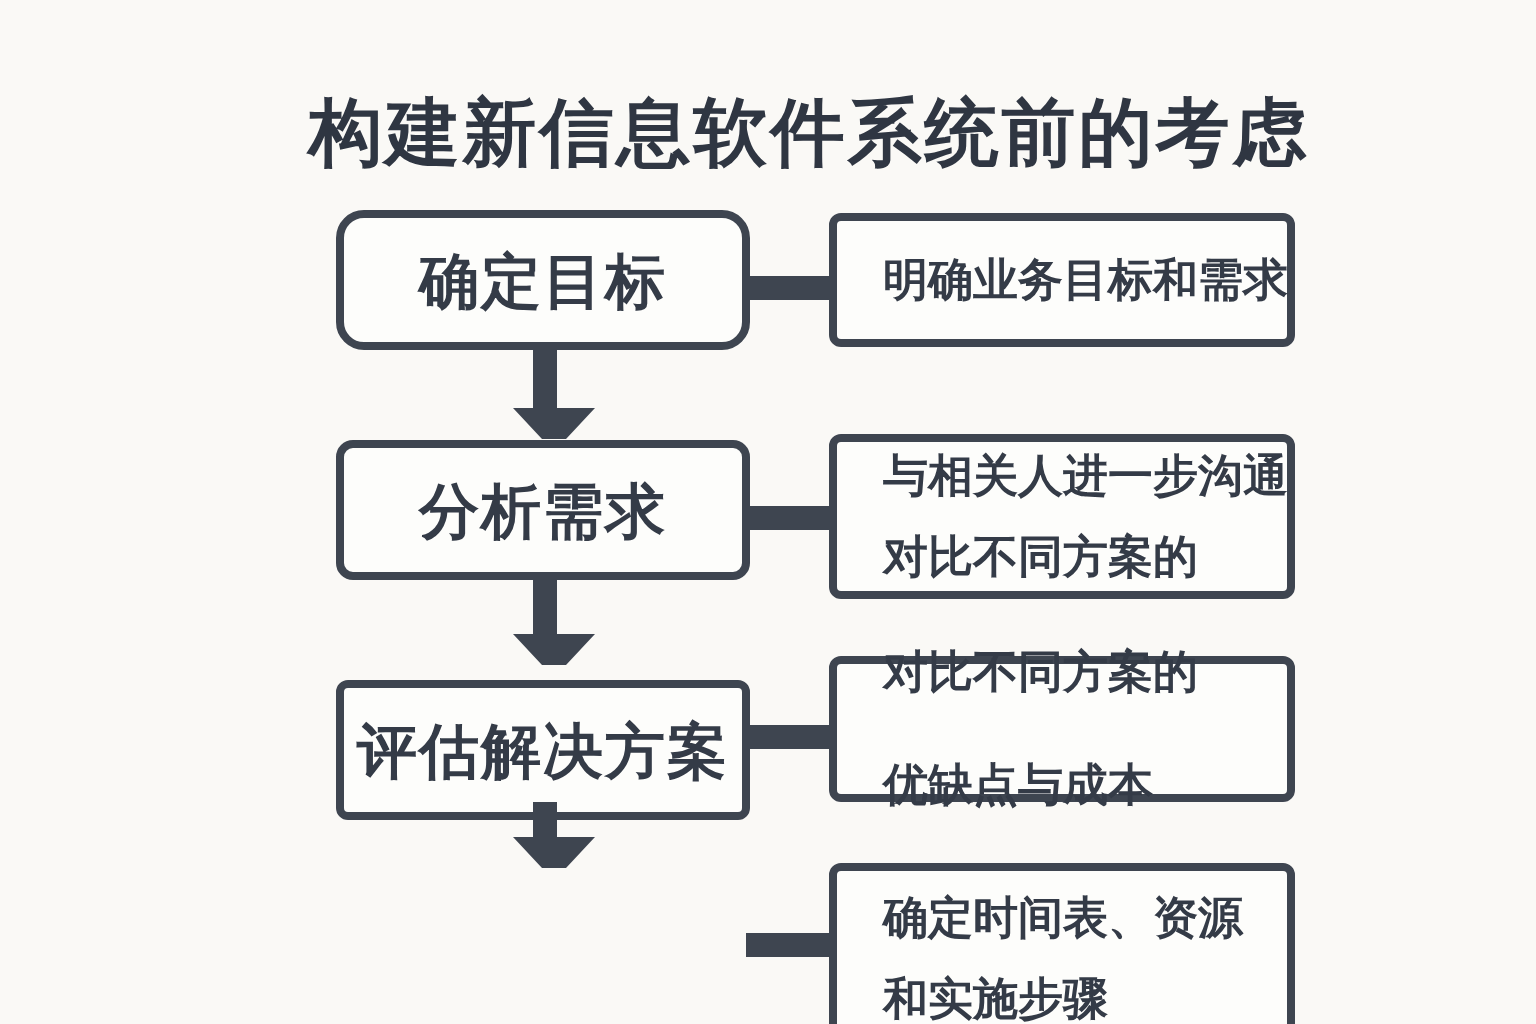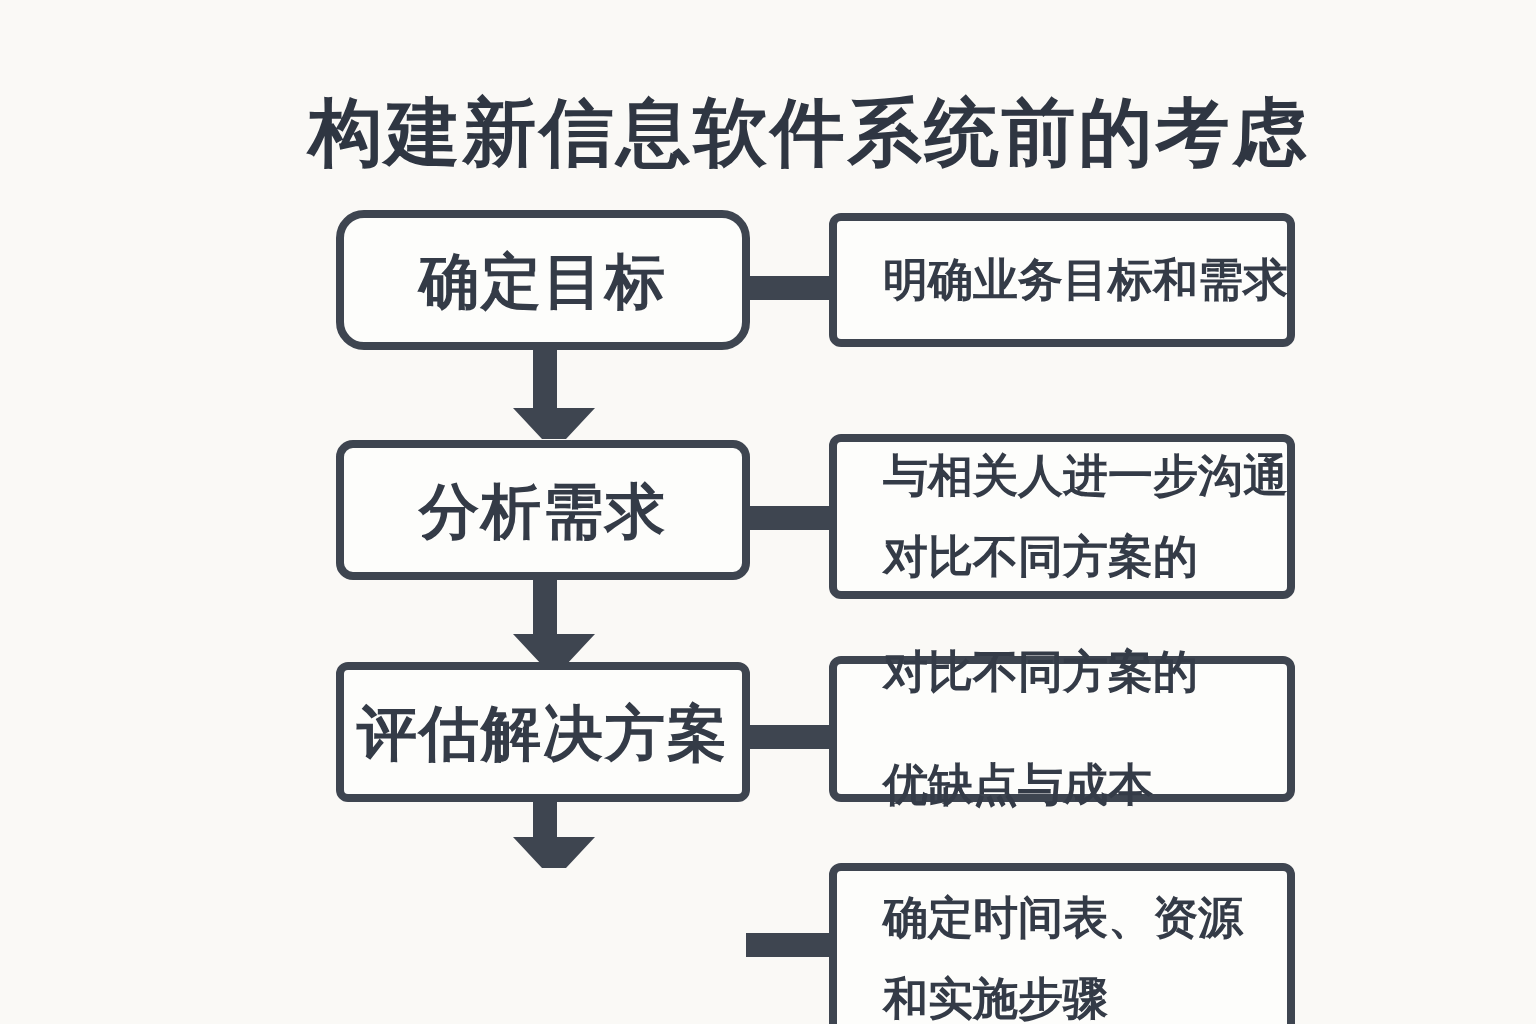--- a/index.html
+++ b/index.html
@@ -111,7 +111,7 @@
   <div class="arrow-stem" style="top:556px;height:56px;"></div>
   <div class="arrow-head" style="top:610px;"></div>
 
-  <div class="step-box" style="top:638px;border-radius:12px;">
+  <div class="step-box" style="top:656px;border-radius:12px;">
     <span class="step-label">评估解决方案</span>
   </div>
   <div class="connector" style="top:701px;"></div>

